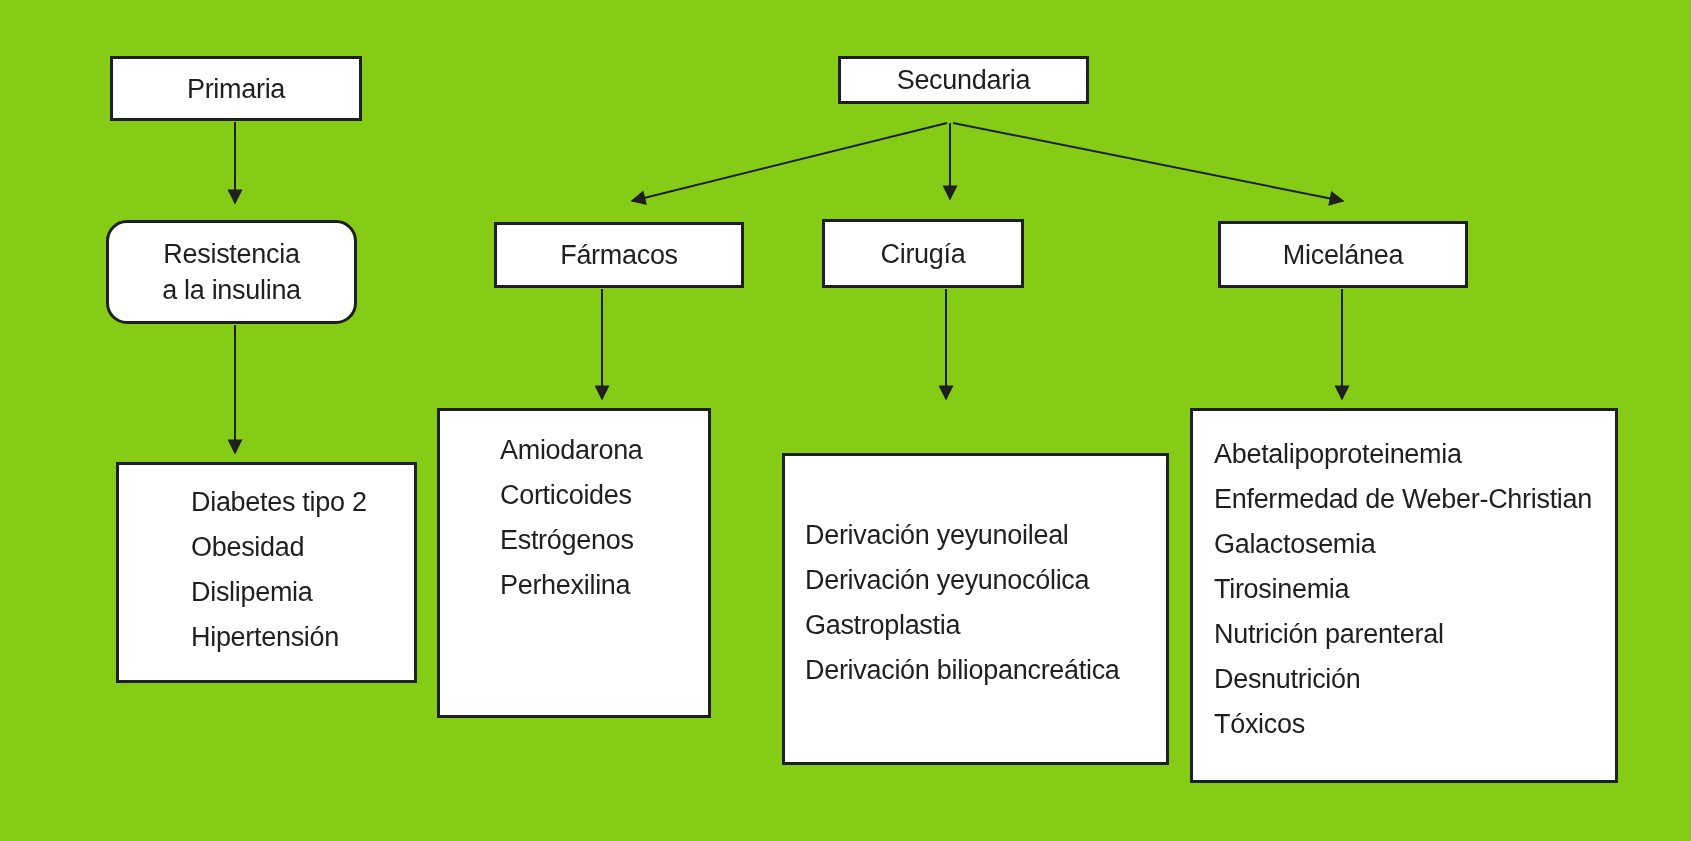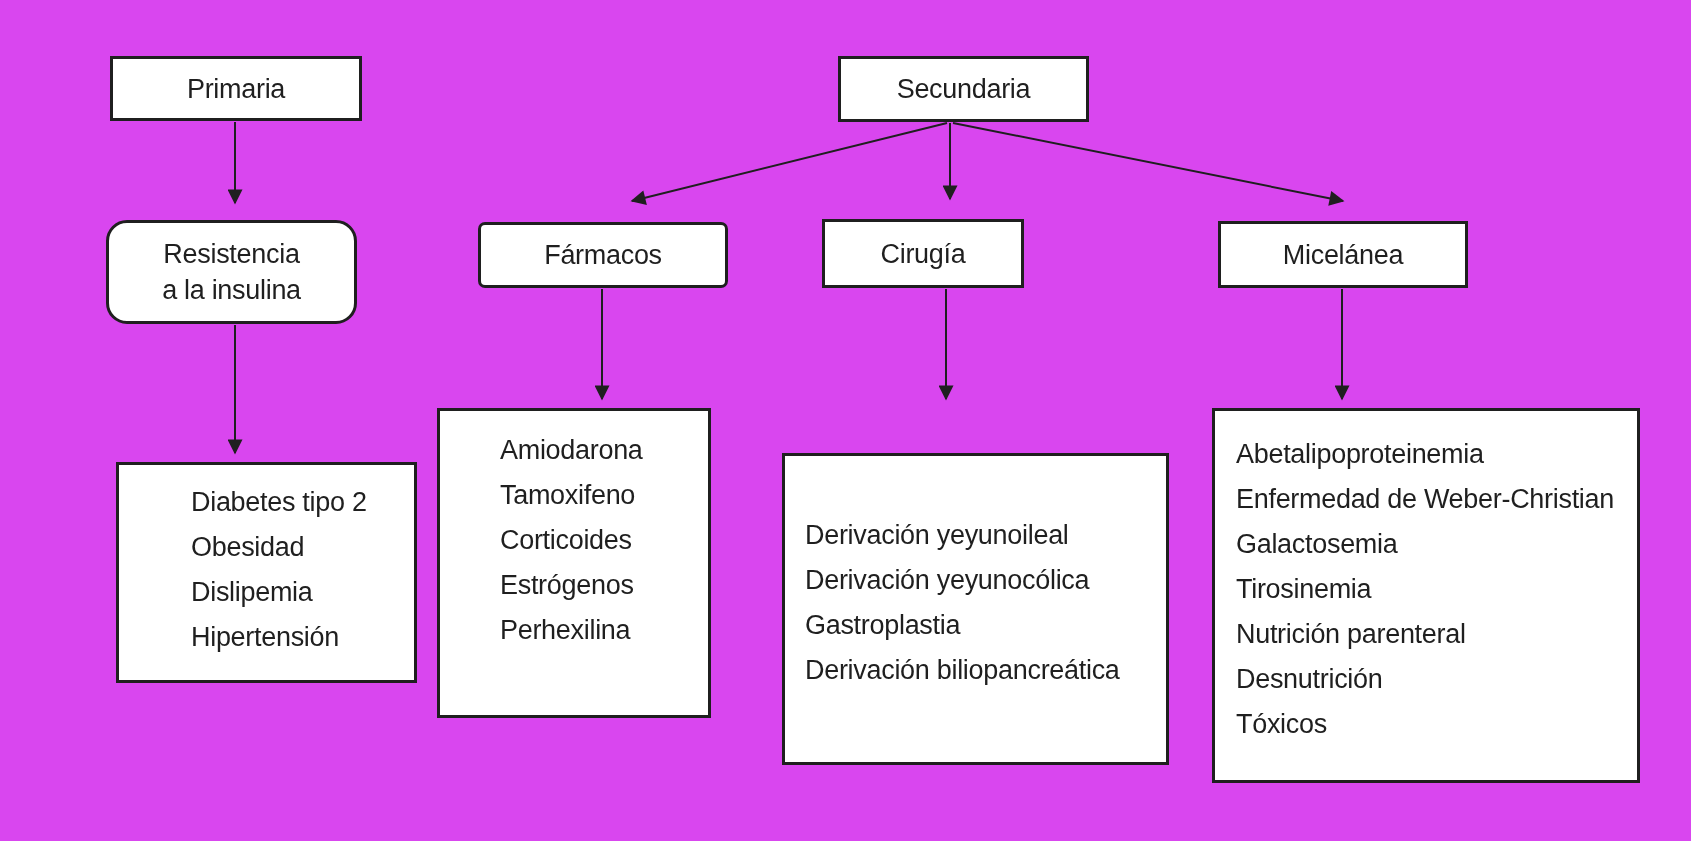--- a/index.html
+++ b/index.html
@@ -11,7 +11,7 @@
     position: relative;
     width: 1691px;
     height: 841px;
-    background: #d946ef;
+    background: #84cc16;
     font-family: "Liberation Sans", sans-serif;
     color: #1f1f1f;
     overflow: hidden;

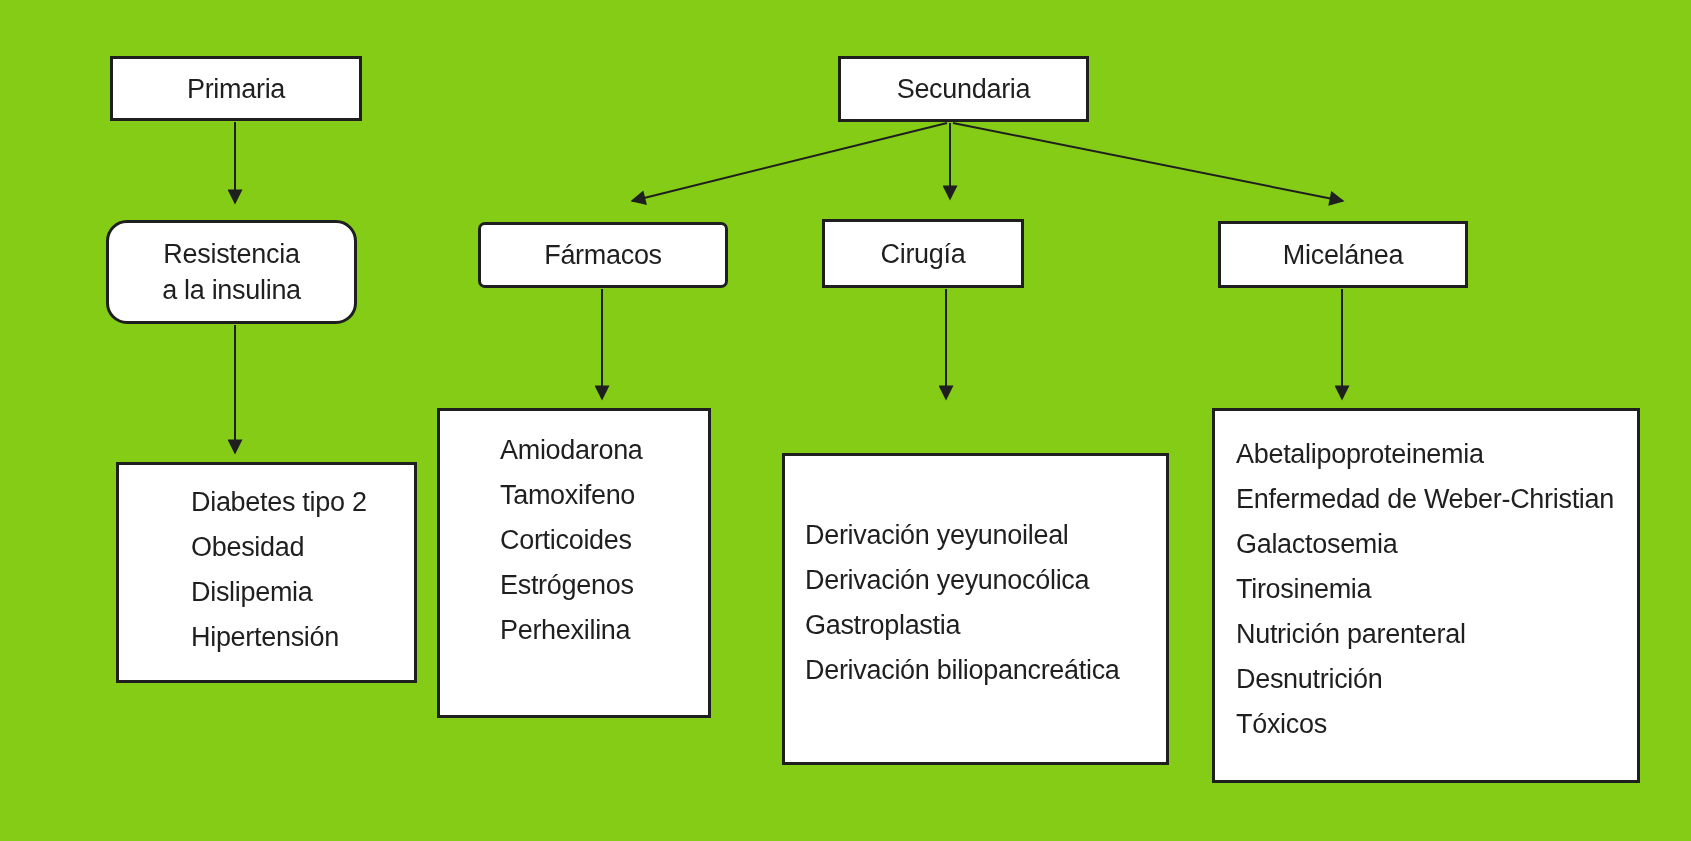--- a/index.html
+++ b/index.html
@@ -54,7 +54,7 @@
   #n-primaria        { left: 110px;  top: 56px;  width: 252px; height: 65px; }
   #n-resistencia     { left: 106px;  top: 220px; width: 251px; height: 104px; border-radius: 21px; }
   #n-primaria-list   { left: 72px;   top: 462px; width: 301px; height: 221px; padding: 15px 0 0 72px; margin-left: 44px; }
-  #n-secundaria      { left: 838px;  top: 56px;  width: 251px; height: 66px; align-items: center; }
+  #n-secundaria      { left: 838px;  top: 56px;  width: 251px; height: 48px; align-items: center; }
   #n-farmacos        { left: 478px;  top: 222px; width: 250px; height: 66px; border-radius: 7px; }
   #n-cirugia         { left: 822px;  top: 219px; width: 202px; height: 69px; }
   #n-micelanea       { left: 1218px; top: 221px; width: 250px; height: 67px; }

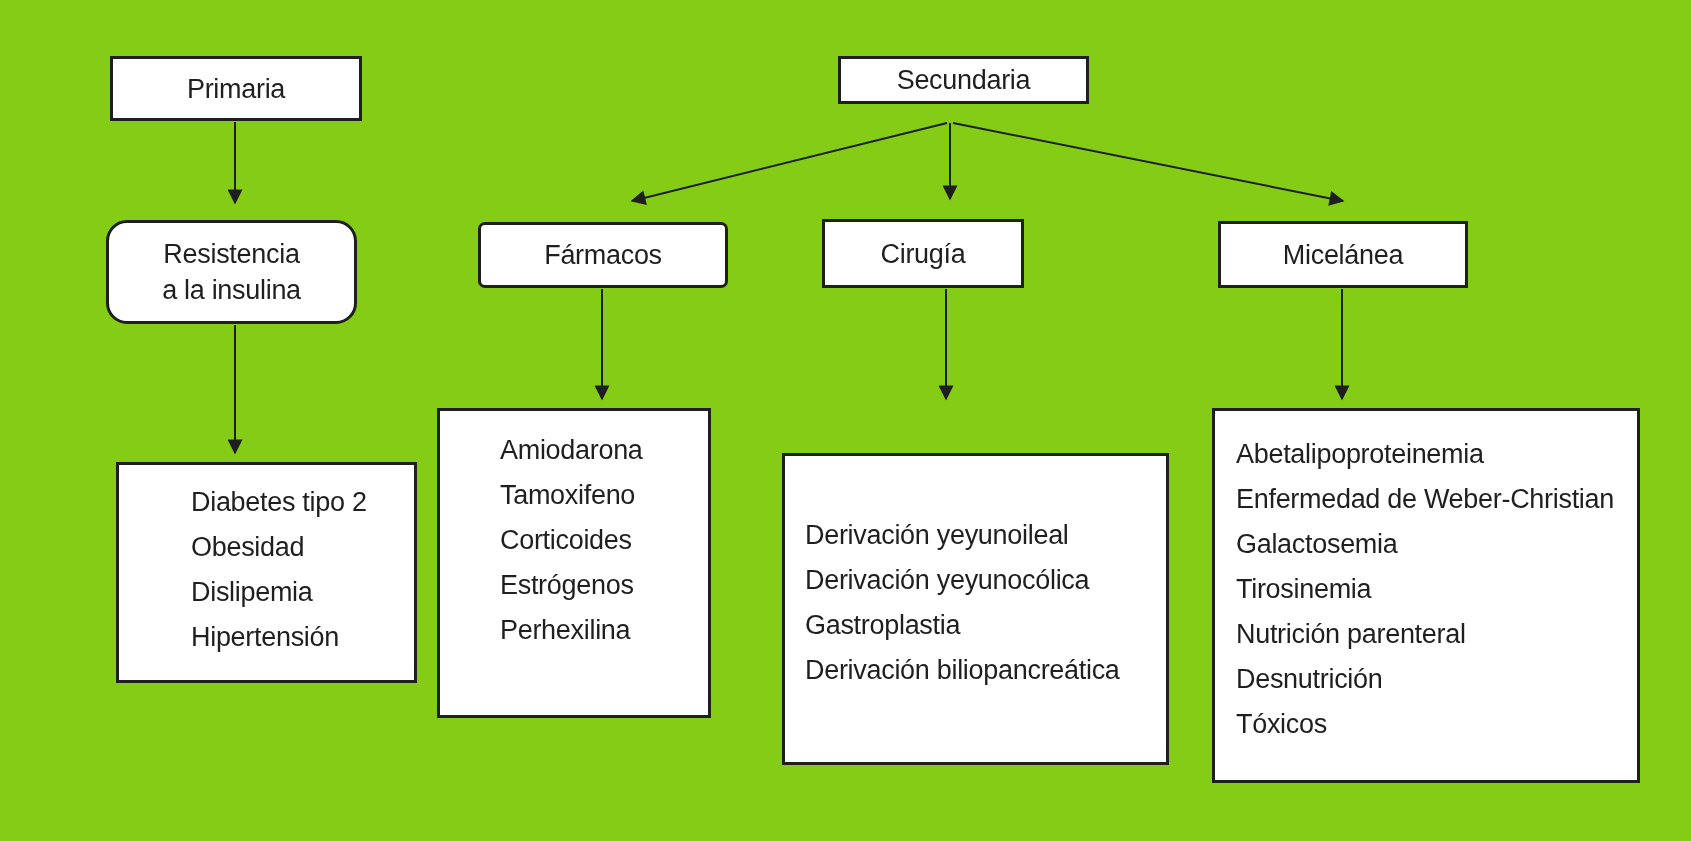--- a/index.html
+++ b/index.html
@@ -55,7 +55,7 @@
   #n-resistencia     { left: 106px;  top: 220px; width: 251px; height: 104px; border-radius: 21px; }
   #n-primaria-list   { left: 72px;   top: 462px; width: 301px; height: 221px; padding: 15px 0 0 72px; margin-left: 44px; }
   #n-secundaria      { left: 838px;  top: 56px;  width: 251px; height: 48px; align-items: center; }
-  #n-farmacos        { left: 478px;  top: 222px; width: 250px; height: 66px; border-radius: 7px; }
+  #n-farmacos        { left: 494px;  top: 222px; width: 250px; height: 66px; }
   #n-cirugia         { left: 822px;  top: 219px; width: 202px; height: 69px; }
   #n-micelanea       { left: 1218px; top: 221px; width: 250px; height: 67px; }
   #n-farmacos-list   { left: 437px;  top: 408px; width: 274px; height: 310px; padding: 17px 0 4px 60px; }

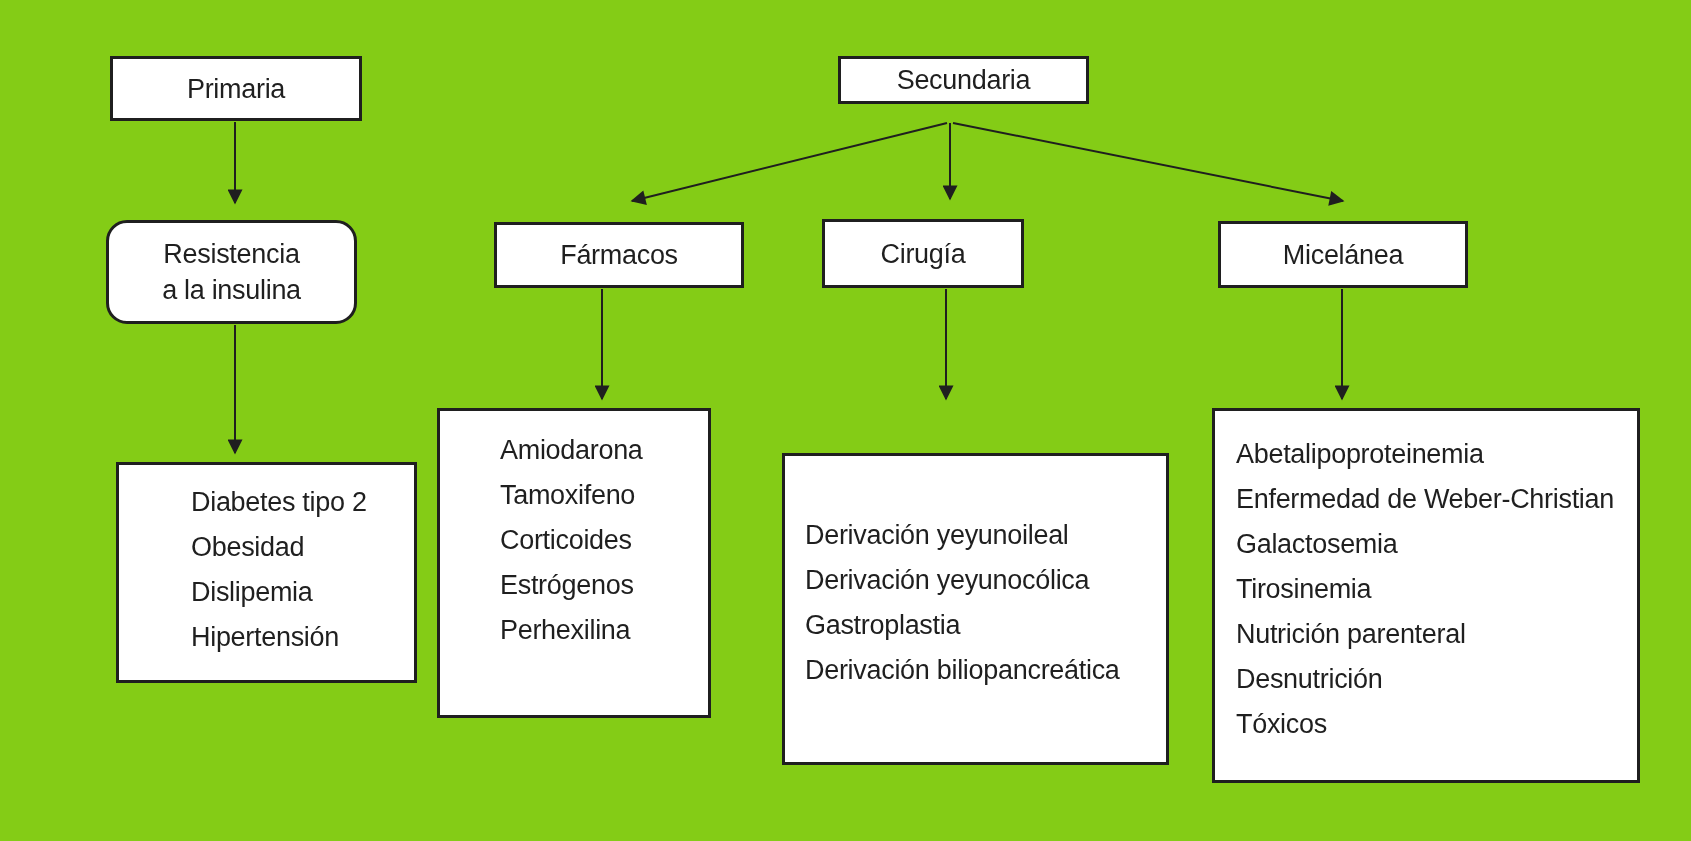--- a/index.html
+++ b/index.html
@@ -60,7 +60,7 @@
   #n-micelanea       { left: 1218px; top: 221px; width: 250px; height: 67px; }
   #n-farmacos-list   { left: 437px;  top: 408px; width: 274px; height: 310px; padding: 17px 0 4px 60px; }
   #n-cirugia-list    { left: 782px;  top: 409px; width: 387px; height: 312px; padding: 57px 0 0 20px; margin-top: 44px; }
-  #n-micelanea-list  { left: 1190px; top: 408px; width: 428px; height: 375px; padding: 21px 0 0 21px; margin-left: 22px; }
+  #n-micelanea-list  { left: 1190px; top: 408px; width: 428px; height: 375px; padding: 21px 0 0 21px; }
 </style>
 </head>
 <body>

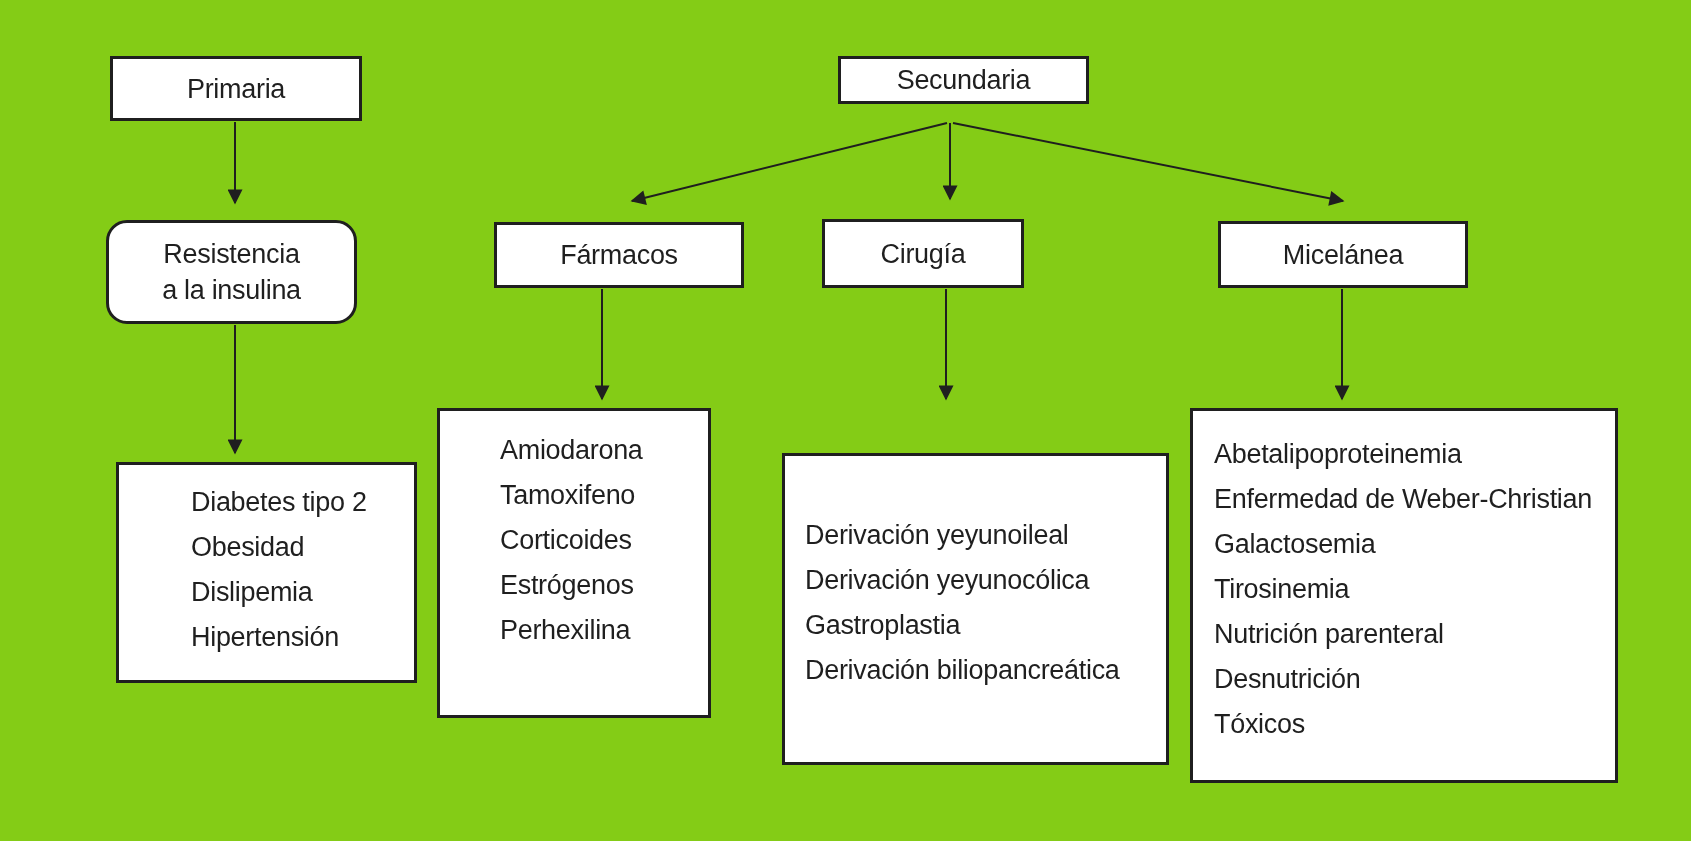--- a/index.html
+++ b/index.html
@@ -117,7 +117,6 @@
 
   <div class="node list-node" id="n-farmacos-list">
     <div class="item">Amiodarona</div>
-    <div class="item">Tamoxifeno</div>
     <div class="item">Corticoides</div>
     <div class="item">Estrógenos</div>
     <div class="item">Perhexilina</div>

